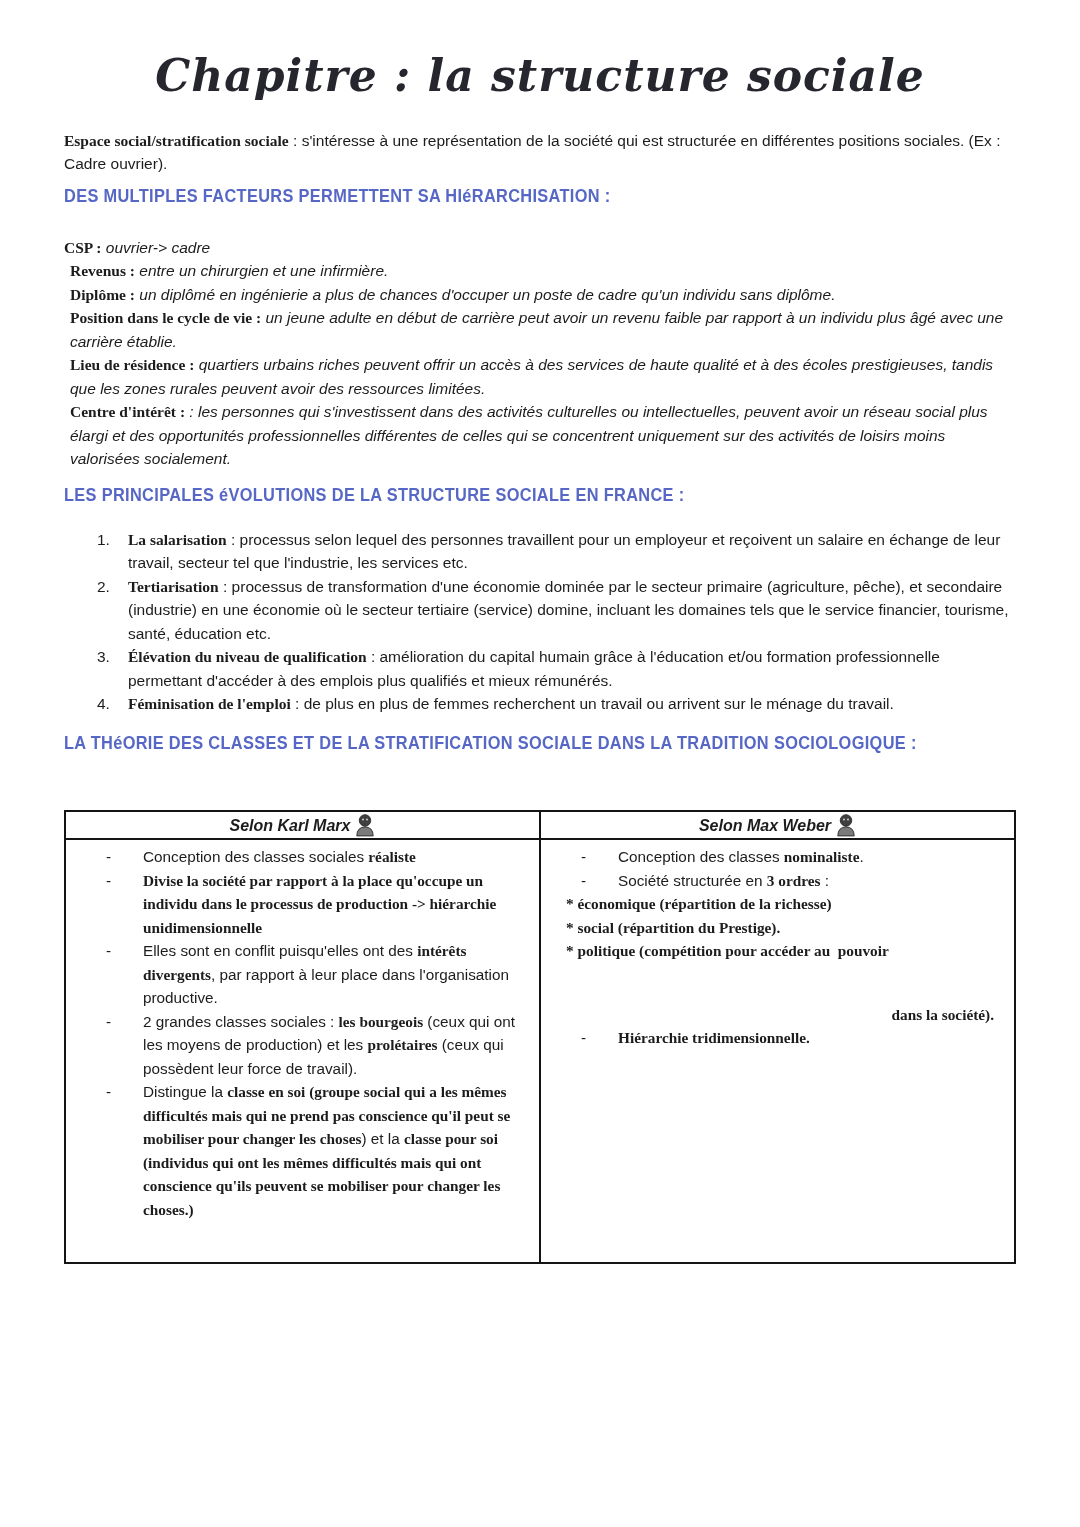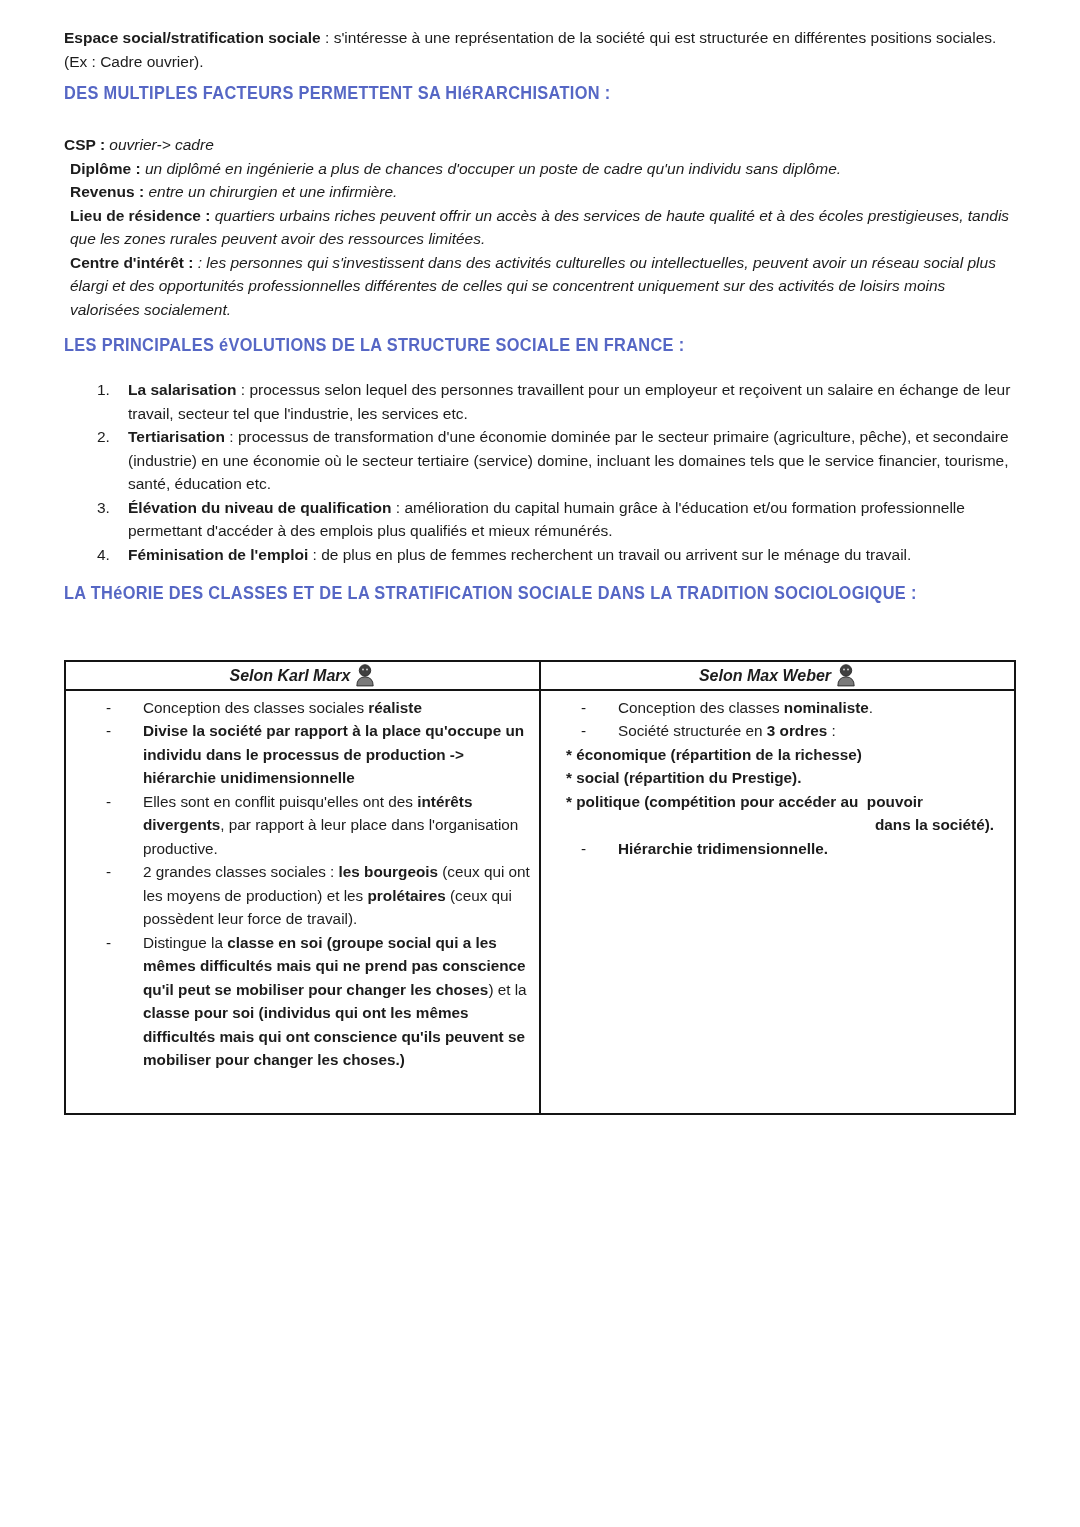--- a/index.html
+++ b/index.html
@@ -65,6 +65,7 @@
 
 <div class="page">
 
+  <h1 class="doc-title">Chapitre : la structure sociale</h1>
 
   <p class="body-text intro"><span class="b">Espace social/stratification sociale</span><span> : s'intéresse à une représentation de la société qui est structurée en différentes positions sociales. (Ex : Cadre ouvrier).</span></p>
 

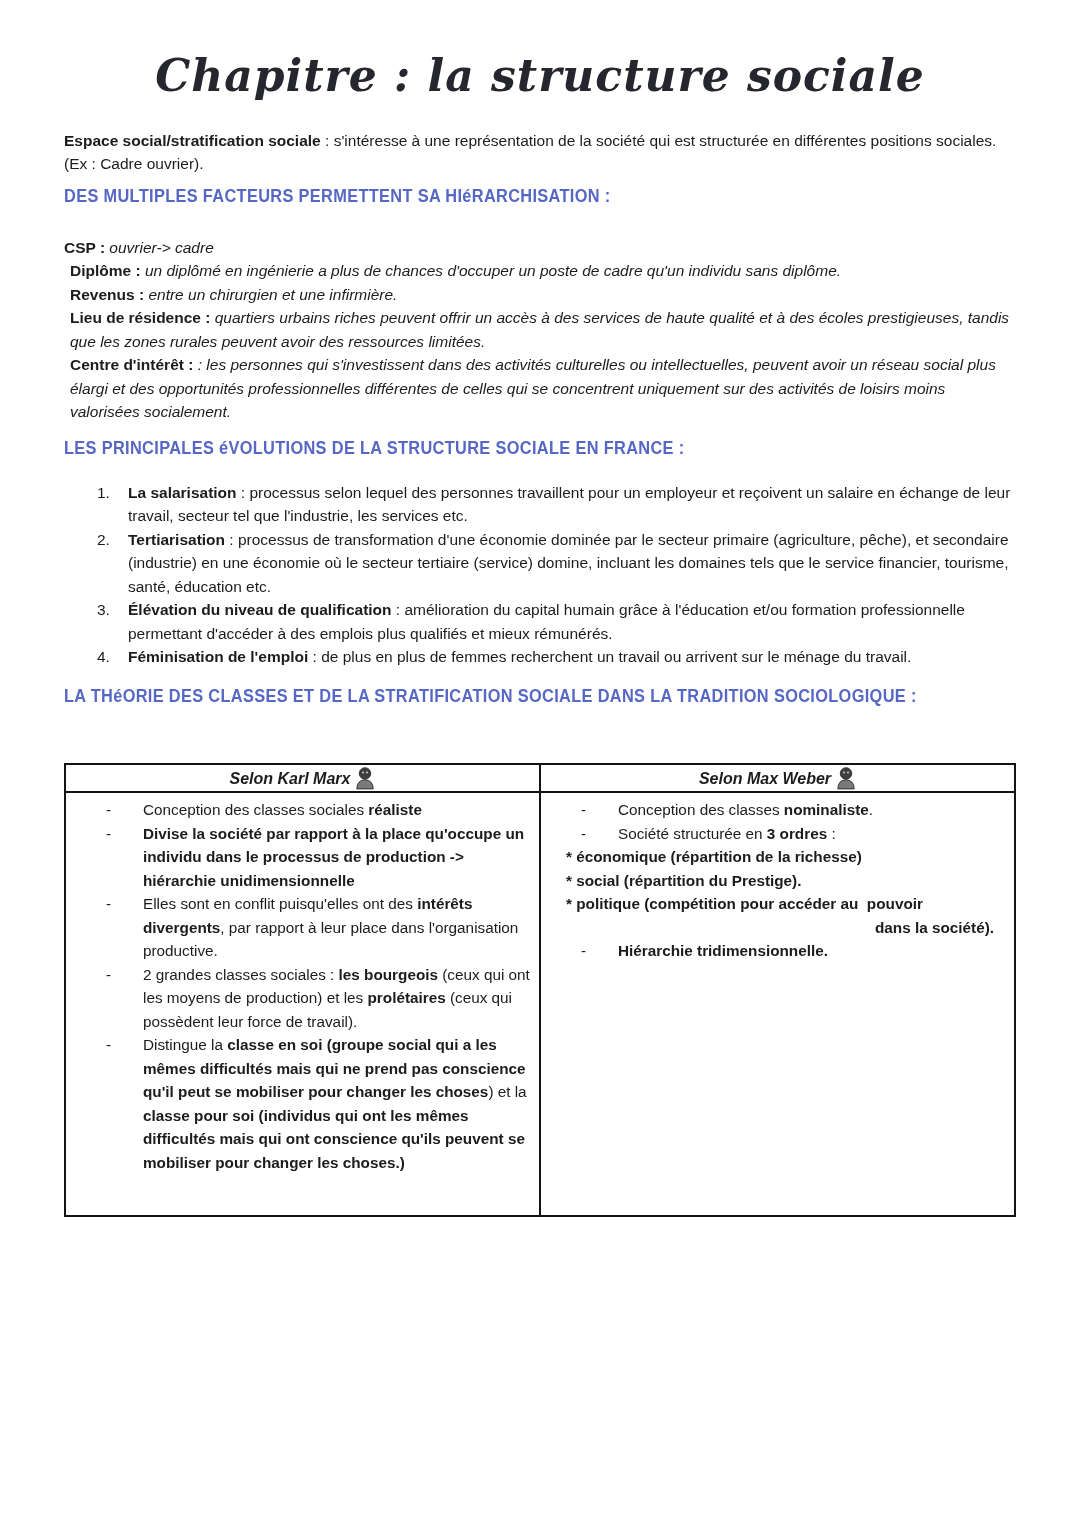--- a/index.html
+++ b/index.html
@@ -26,7 +26,7 @@
   }
   .body-text{font-size:15.5px;line-height:23.5px;margin:0;}
   .intro{margin-top:26px;}
-  .b{font-weight:700;}
+  .b{font-weight:700;font-family:Liberation Serif, serif;}
   .i{font-style:italic;text-align:right;}
   .blue-heading{
     color:var(--blue);font-weight:700;

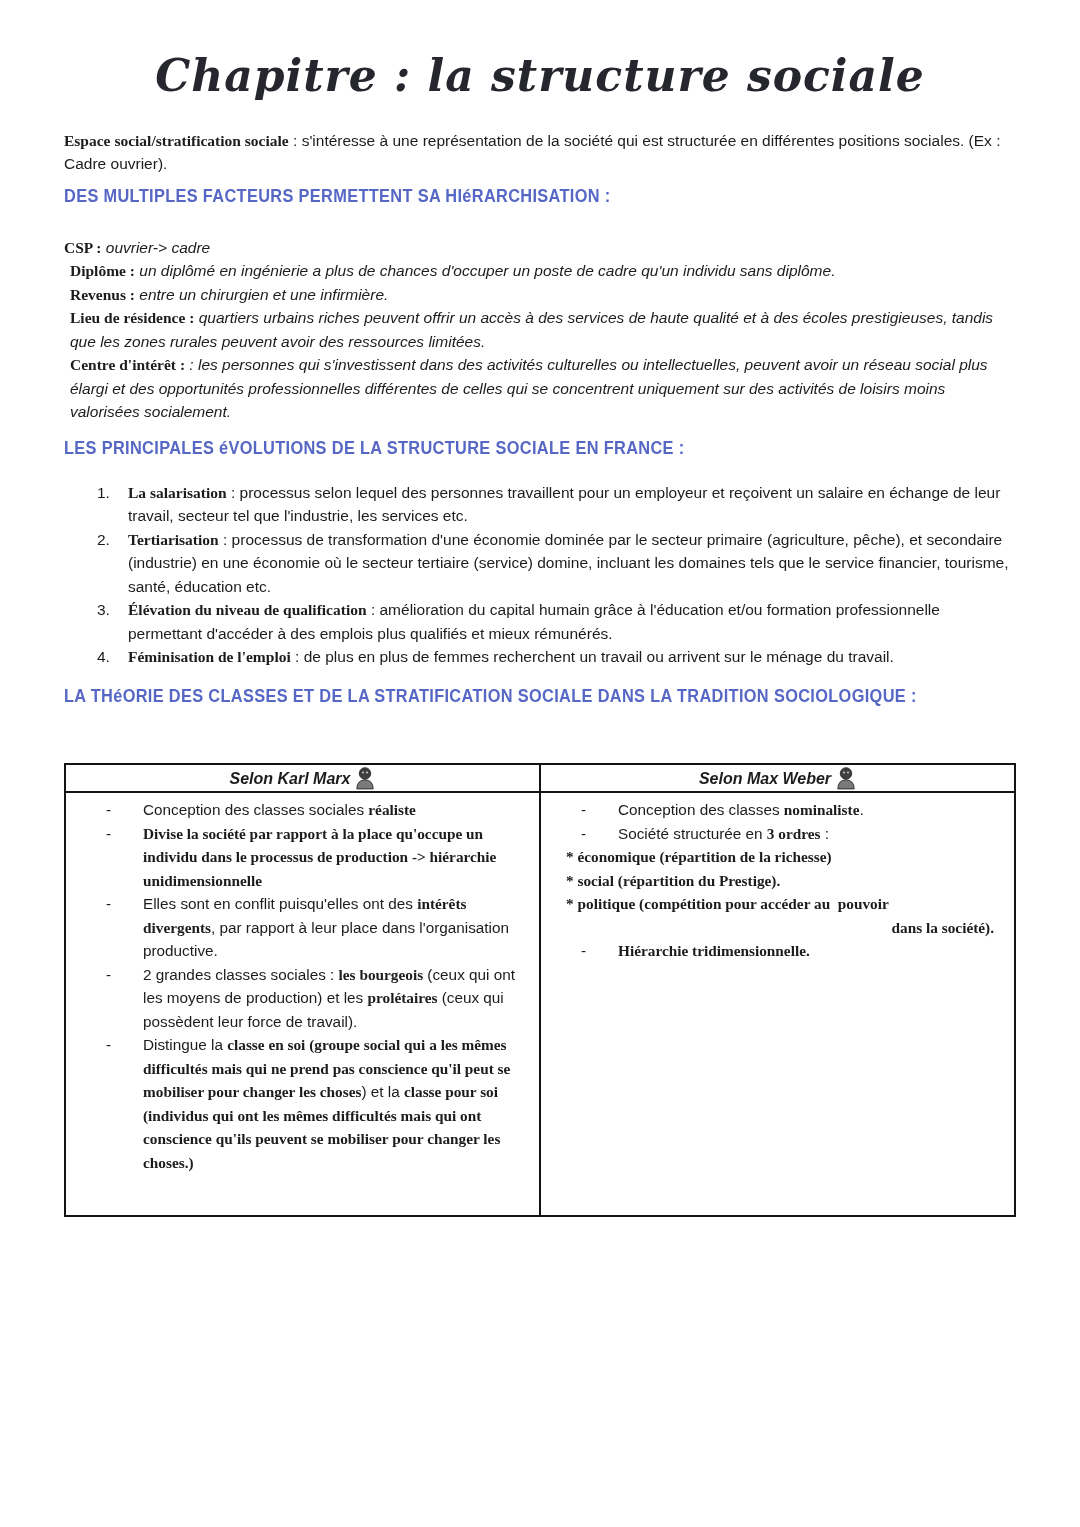--- a/index.html
+++ b/index.html
@@ -73,8 +73,8 @@
 
   <div>
     <p class="body-text"><span class="b">CSP :</span><span class="i"> ouvrier-&gt; cadre</span></p>
+    <p class="body-text indent"><span class="b">Revenus :</span><span class="i"> entre un chirurgien et une infirmière.</span></p>
     <p class="body-text indent"><span class="b">Diplôme :</span><span class="i"> un diplômé en ingénierie a plus de chances d'occuper un poste de cadre qu'un individu sans diplôme.</span></p>
-    <p class="body-text indent"><span class="b">Revenus :</span><span class="i"> entre un chirurgien et une infirmière.</span></p>
     <p class="body-text indent"><span class="b">Lieu de résidence :</span><span class="i"> quartiers urbains riches peuvent offrir un accès à des services de haute qualité et à des écoles prestigieuses, tandis que les zones rurales peuvent avoir des ressources limitées.</span></p>
     <p class="body-text indent"><span class="b">Centre d'intérêt :</span><span class="i"> : les personnes qui s'investissent dans des activités culturelles ou intellectuelles, peuvent avoir un réseau social plus élargi et des opportunités professionnelles différentes de celles qui se concentrent uniquement sur des activités de loisirs moins valorisées socialement.</span></p>
   </div>

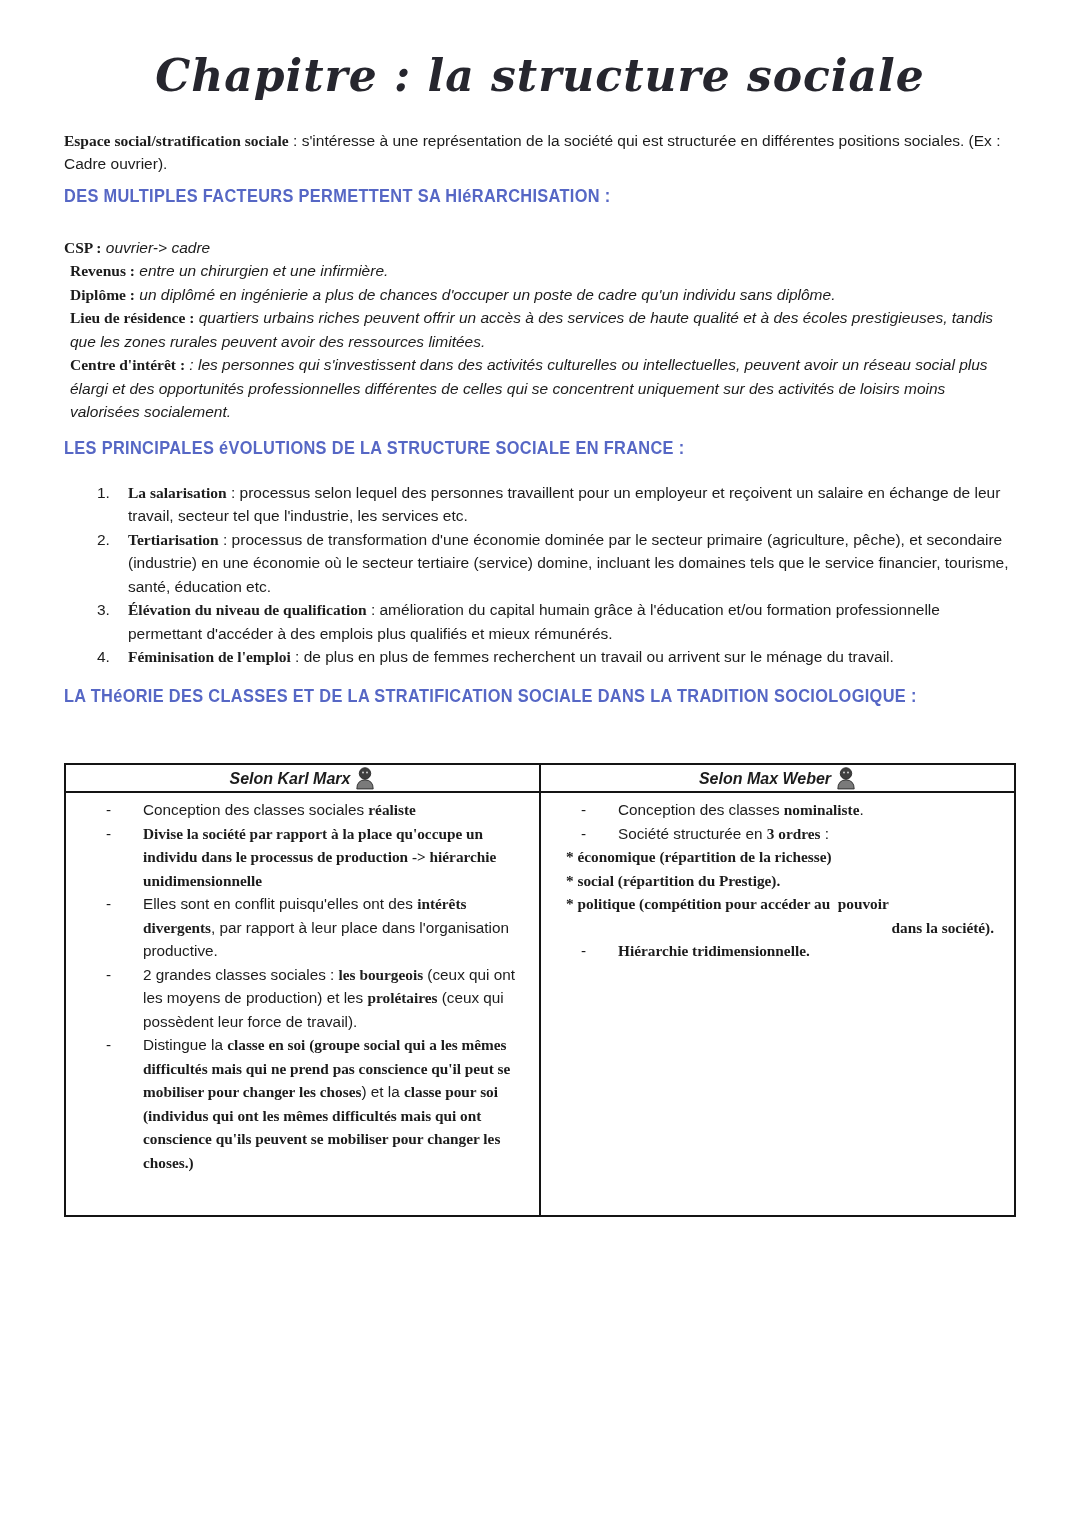--- a/index.html
+++ b/index.html
@@ -75,6 +75,7 @@
     <p class="body-text"><span class="b">CSP :</span><span class="i"> ouvrier-&gt; cadre</span></p>
     <p class="body-text indent"><span class="b">Revenus :</span><span class="i"> entre un chirurgien et une infirmière.</span></p>
     <p class="body-text indent"><span class="b">Diplôme :</span><span class="i"> un diplômé en ingénierie a plus de chances d'occuper un poste de cadre qu'un individu sans diplôme.</span></p>
+    <p class="body-text indent"><span class="b">Position dans le cycle de vie :</span><span class="i"> un jeune adulte en début de carrière peut avoir un revenu faible par rapport à un individu plus âgé avec une carrière établie.</span></p>
     <p class="body-text indent"><span class="b">Lieu de résidence :</span><span class="i"> quartiers urbains riches peuvent offrir un accès à des services de haute qualité et à des écoles prestigieuses, tandis que les zones rurales peuvent avoir des ressources limitées.</span></p>
     <p class="body-text indent"><span class="b">Centre d'intérêt :</span><span class="i"> : les personnes qui s'investissent dans des activités culturelles ou intellectuelles, peuvent avoir un réseau social plus élargi et des opportunités professionnelles différentes de celles qui se concentrent uniquement sur des activités de loisirs moins valorisées socialement.</span></p>
   </div>

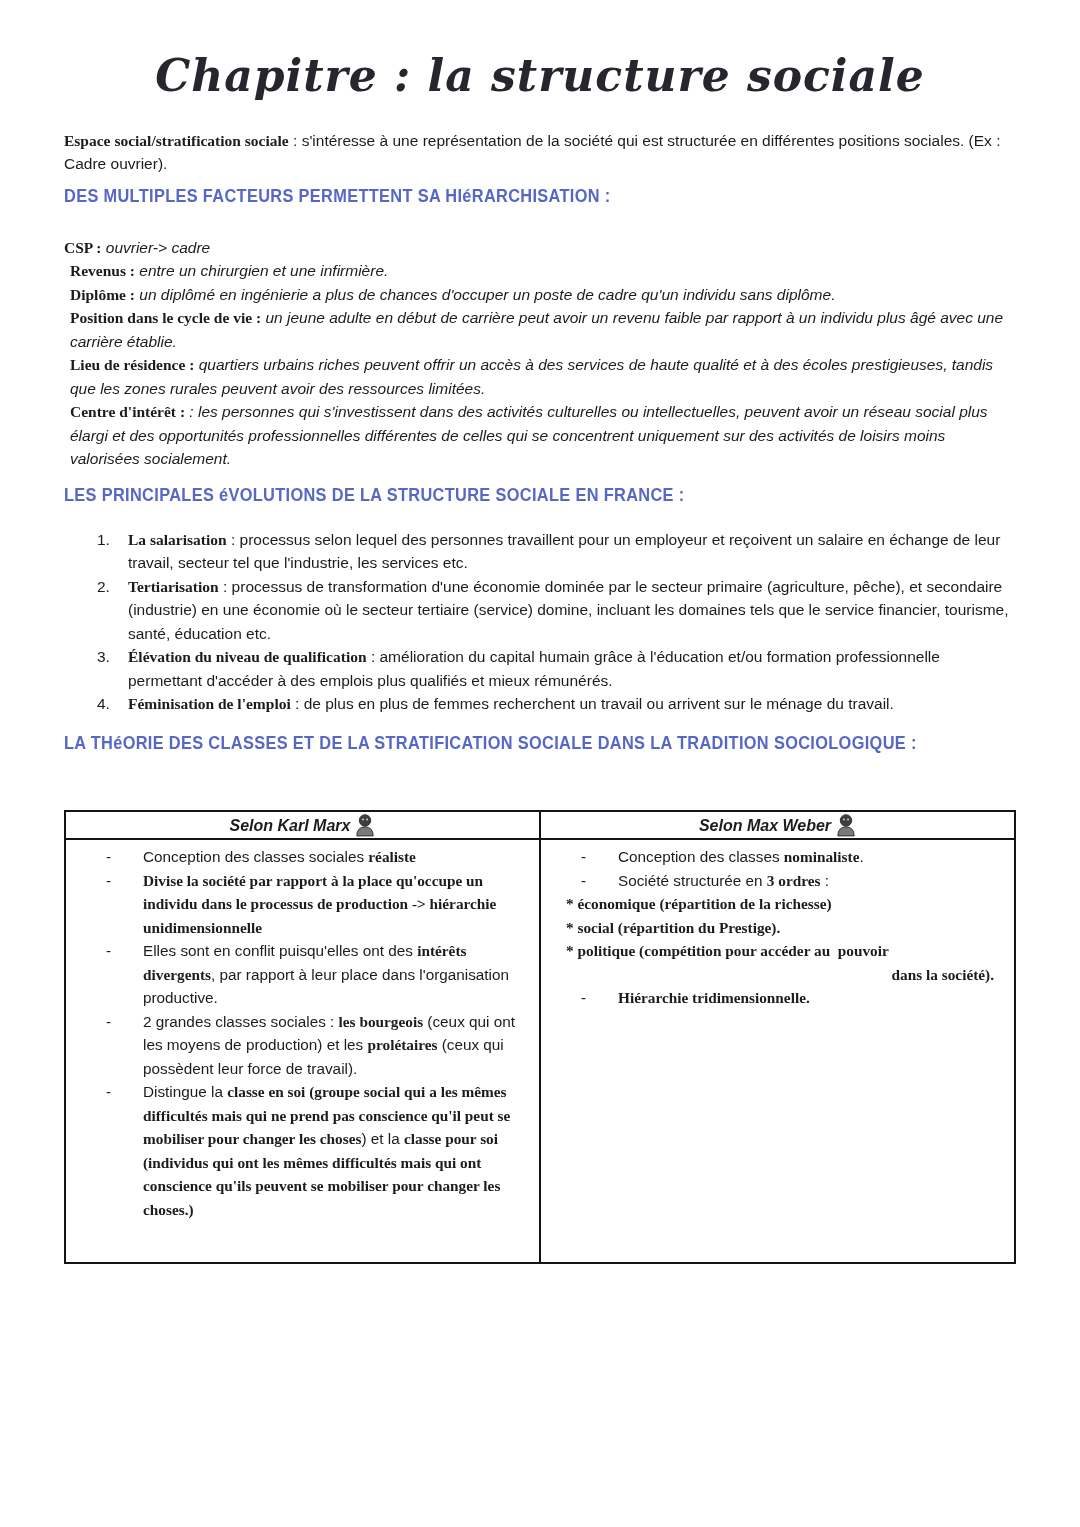--- a/index.html
+++ b/index.html
@@ -57,7 +57,7 @@
   .tmark{flex:none;width:77px;padding-left:40px;}
   .ttext{flex:1;}
   .star{padding-left:25px;}
-  .right{text-align:right;padding-right:14px;}
+  .right{text-align:right;padding-right:14px;margin-top:40px;}
   .bust{vertical-align:-6px;margin-left:5px;}
 </style>
 </head>

